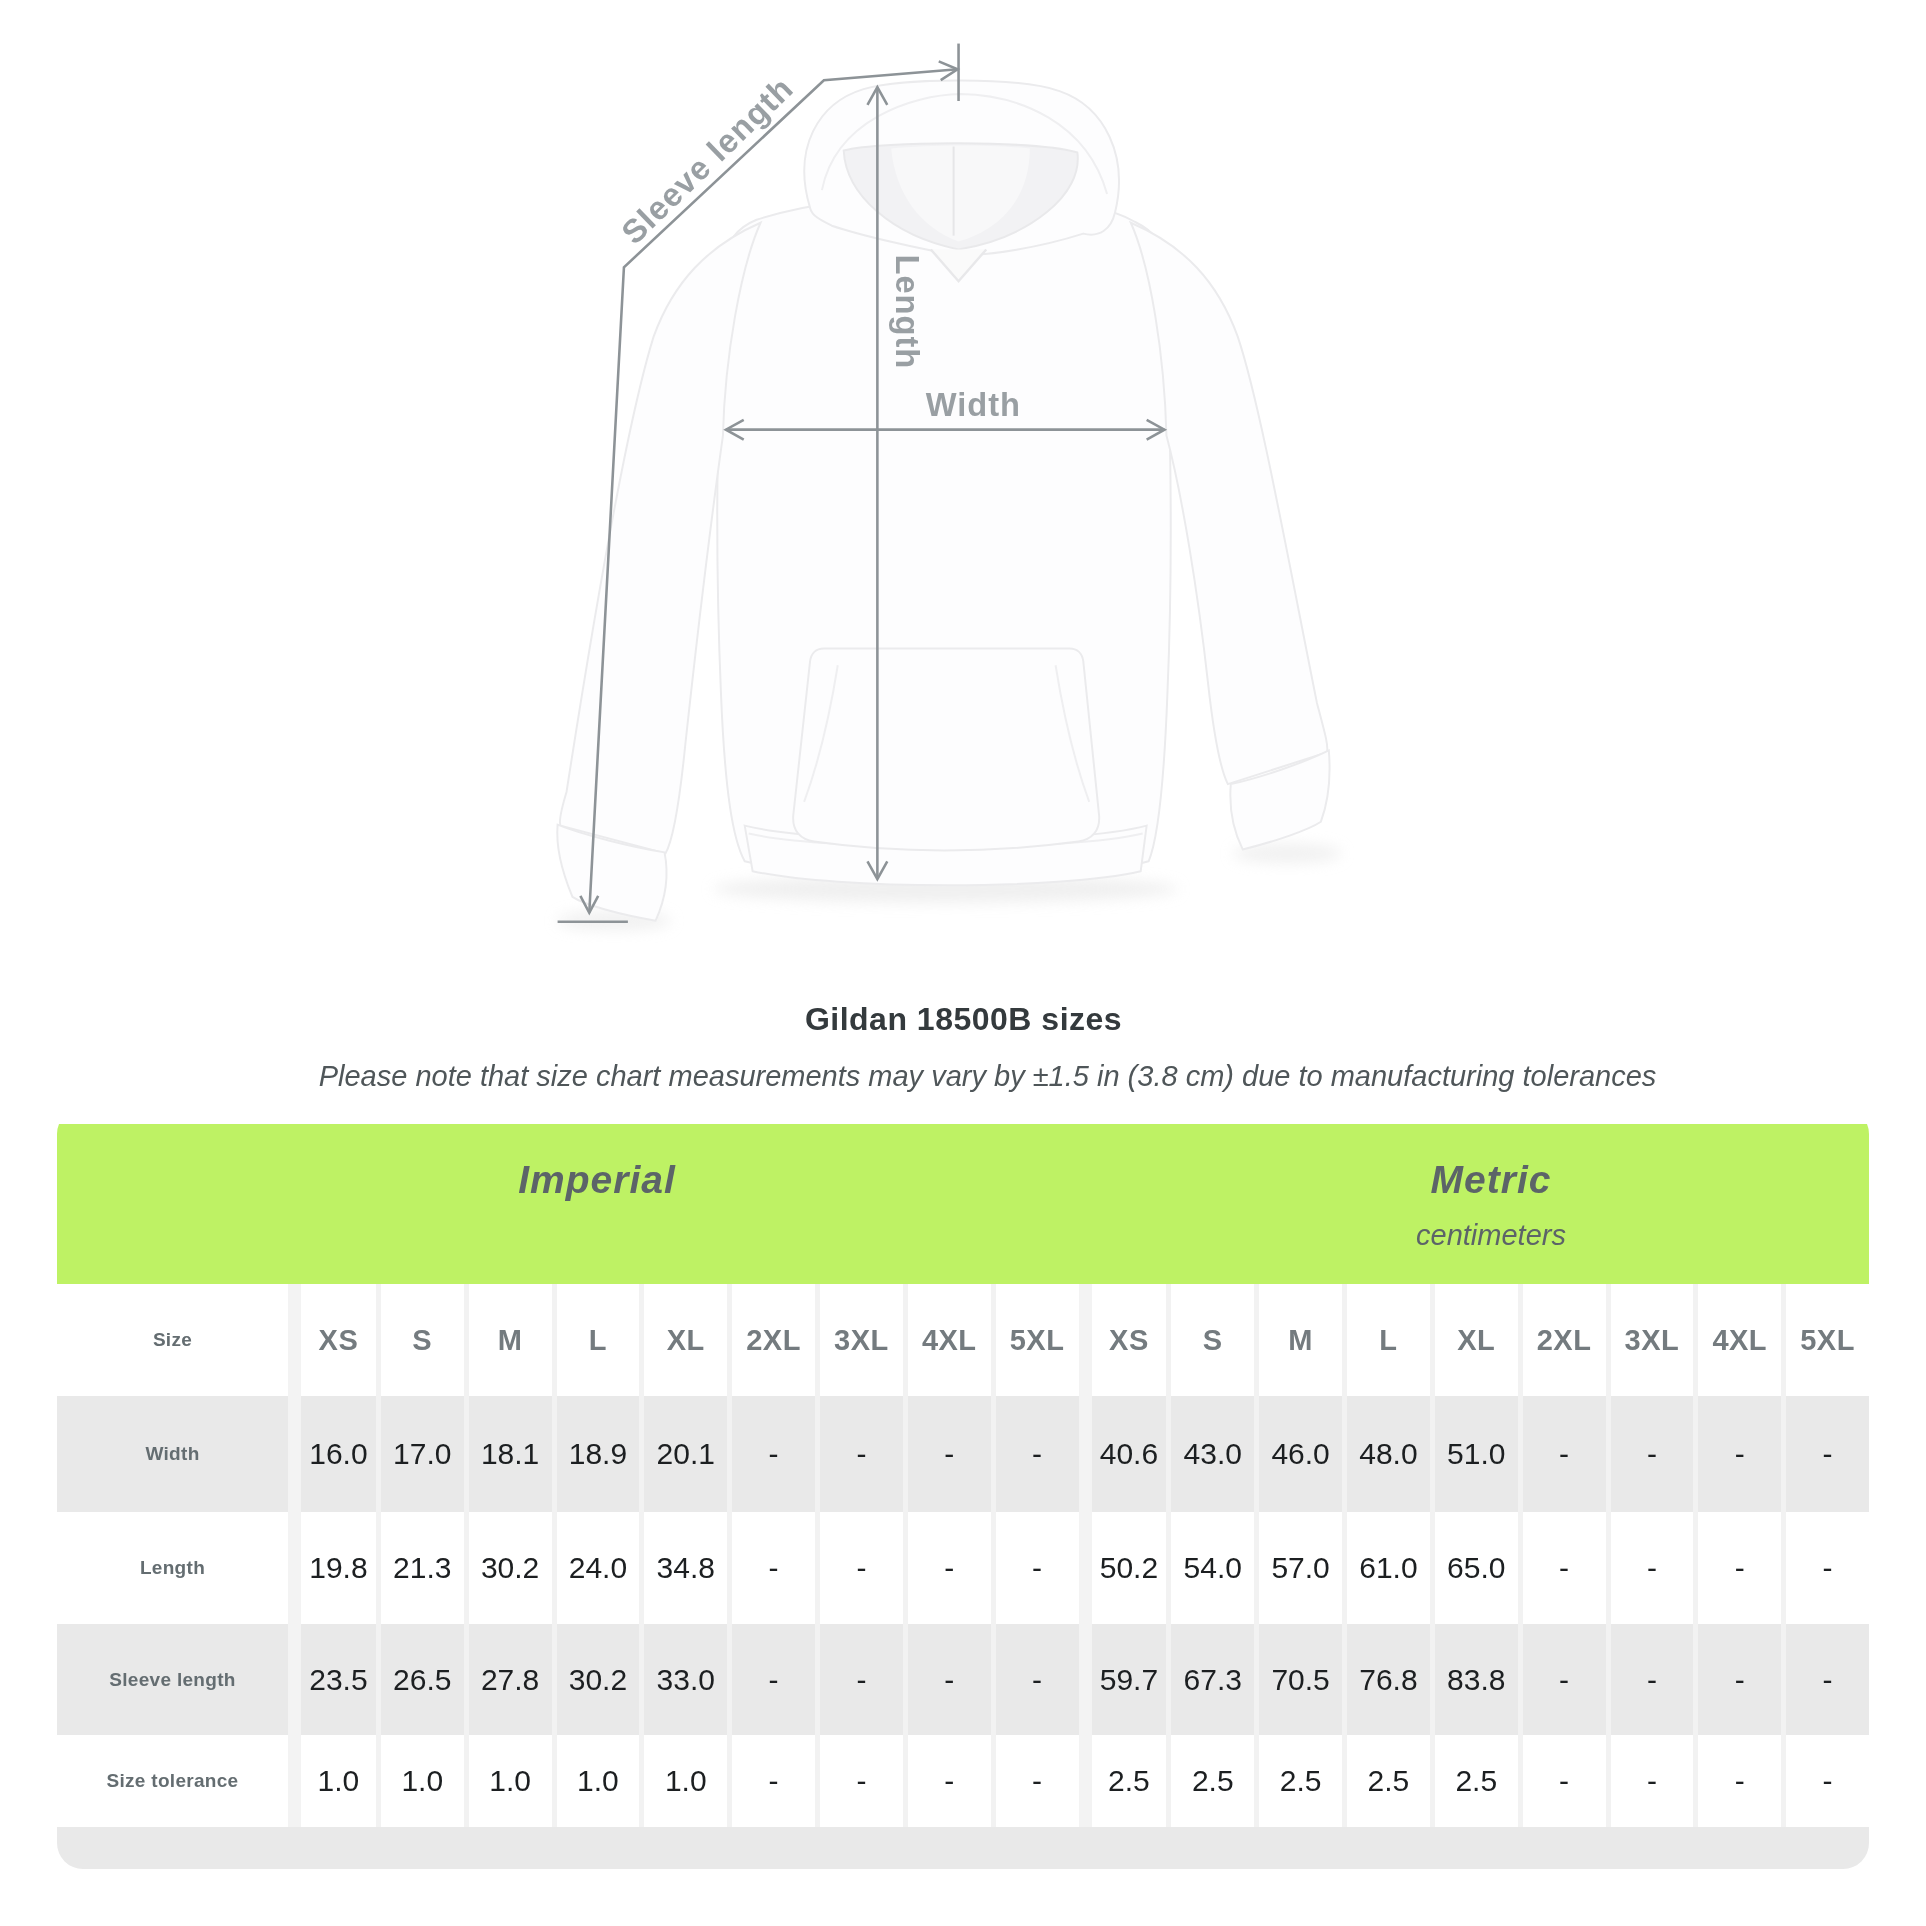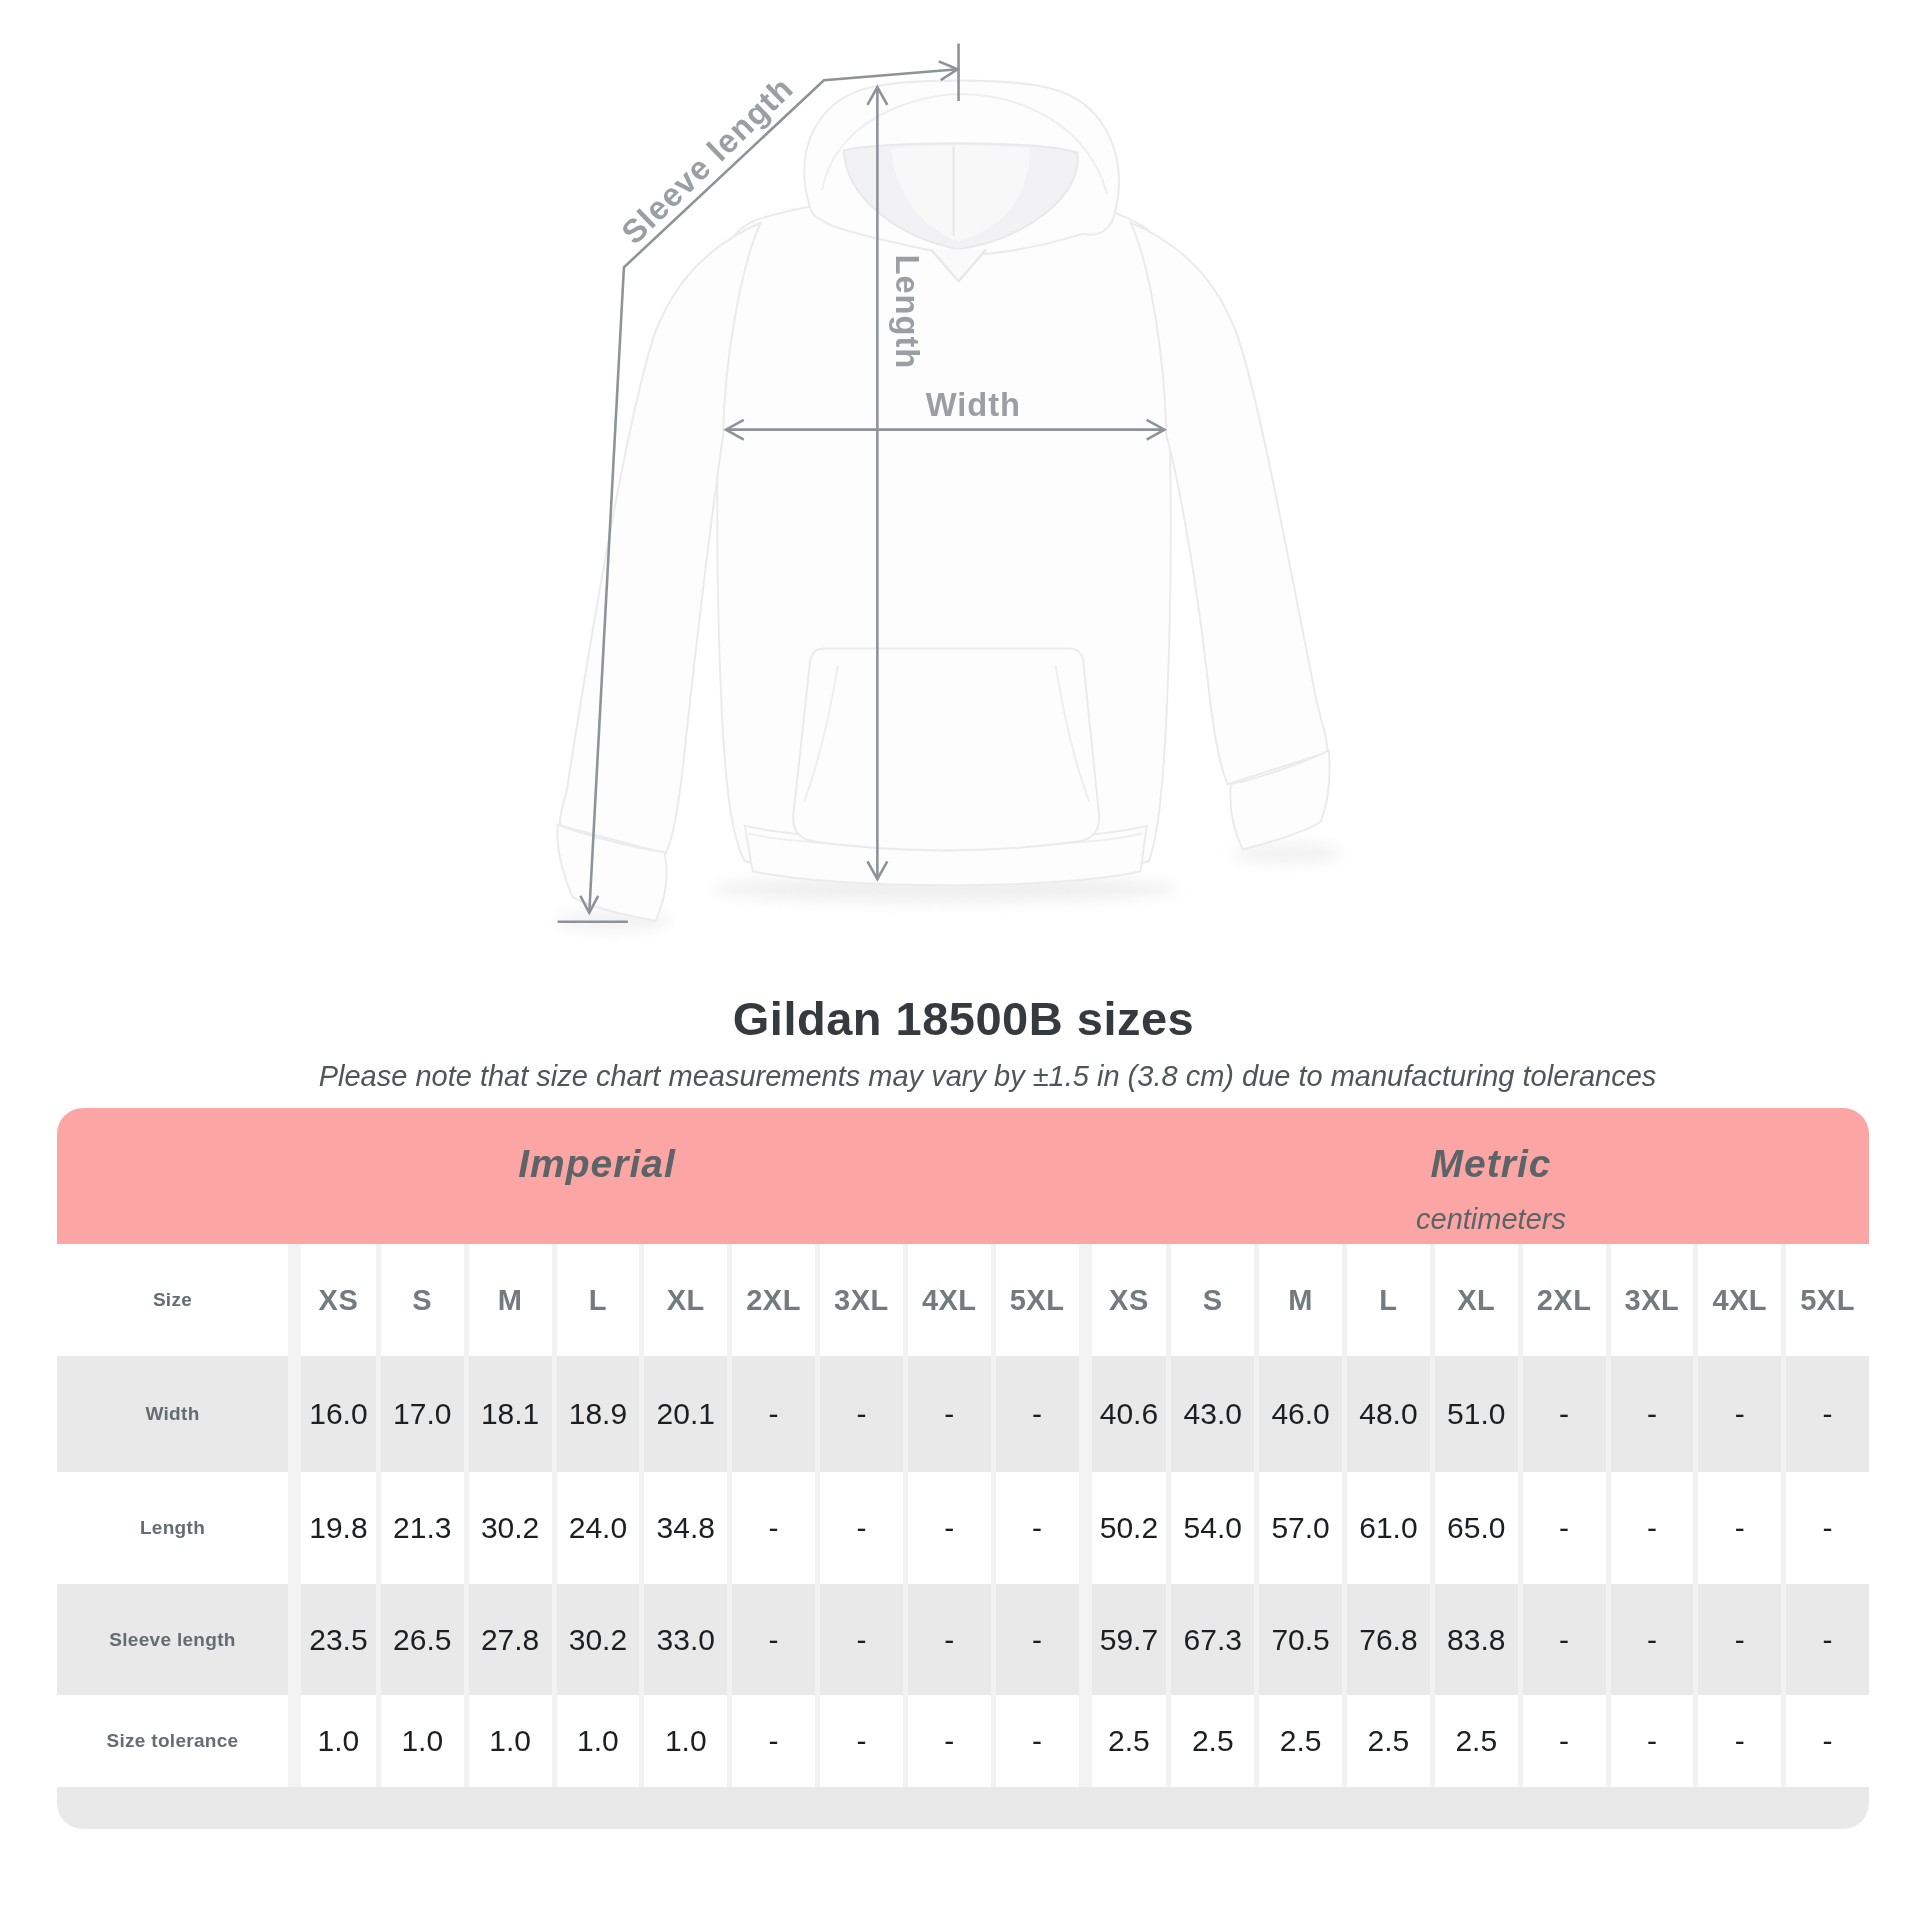--- a/index.html
+++ b/index.html
@@ -15,7 +15,7 @@
 
   
   .title-block{position:absolute;top:994px;left:0;width:100%;text-align:center;}
-  .title-block h1{margin:0;font-size:47px;line-height:50px;color:#343a3d;font-weight:bold;letter-spacing:0.5px;}
+  .title-block h1{margin:0;font-size:32px;line-height:50px;color:#343a3d;font-weight:bold;letter-spacing:0.5px;}
   .subtitle{margin:16px 0 0 0;font-size:29px;font-style:italic;color:#4f5659;padding-left:48px;}
 
   

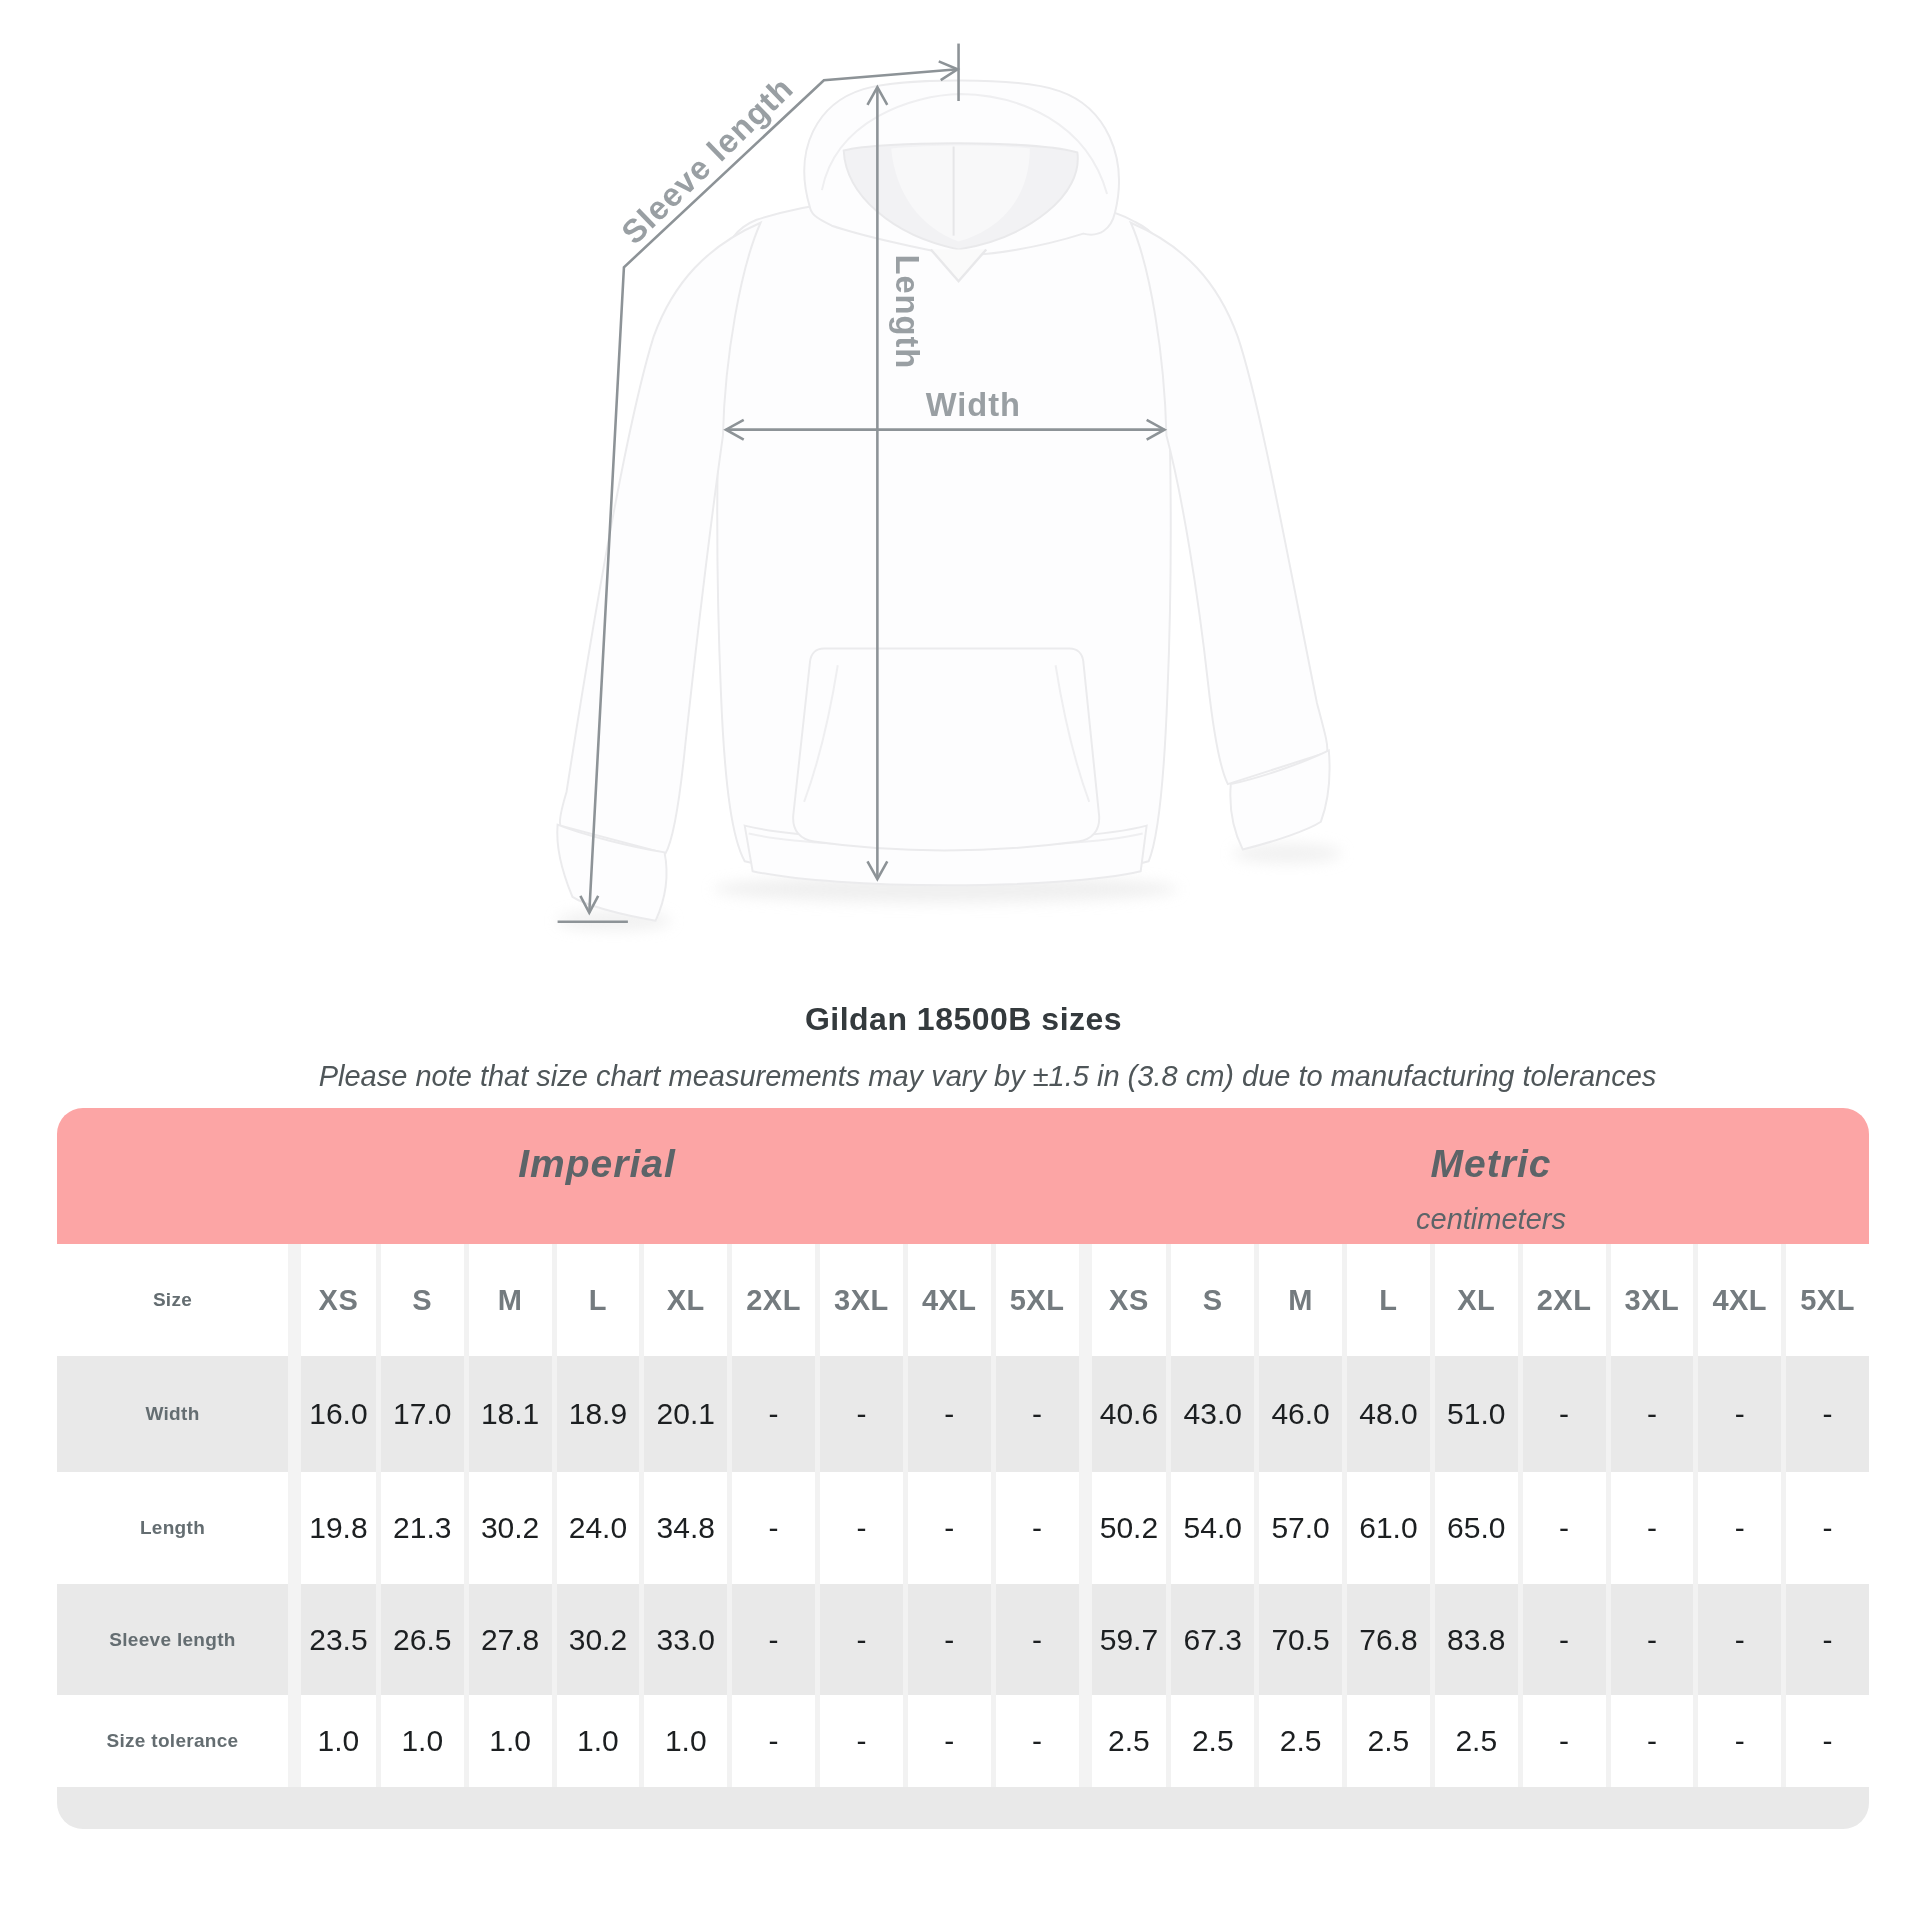--- a/index.html
+++ b/index.html
@@ -20,7 +20,7 @@
 
   
   .table-wrap{position:absolute;top:1108px;left:57px;width:1812px;border-radius:26px;overflow:hidden;background:#fff;}
-  .units-band{position:relative;height:136px;background:#fca5a5;}
+  .units-band{position:relative;height:160px;background:#bef264;margin-top:16px;}
   .unit-group{position:absolute;top:0;width:693px;transform:translateX(-50%);text-align:center;}
   .unit-group.imperial{left:540px;}
   .unit-group.metric{left:1434px;}

